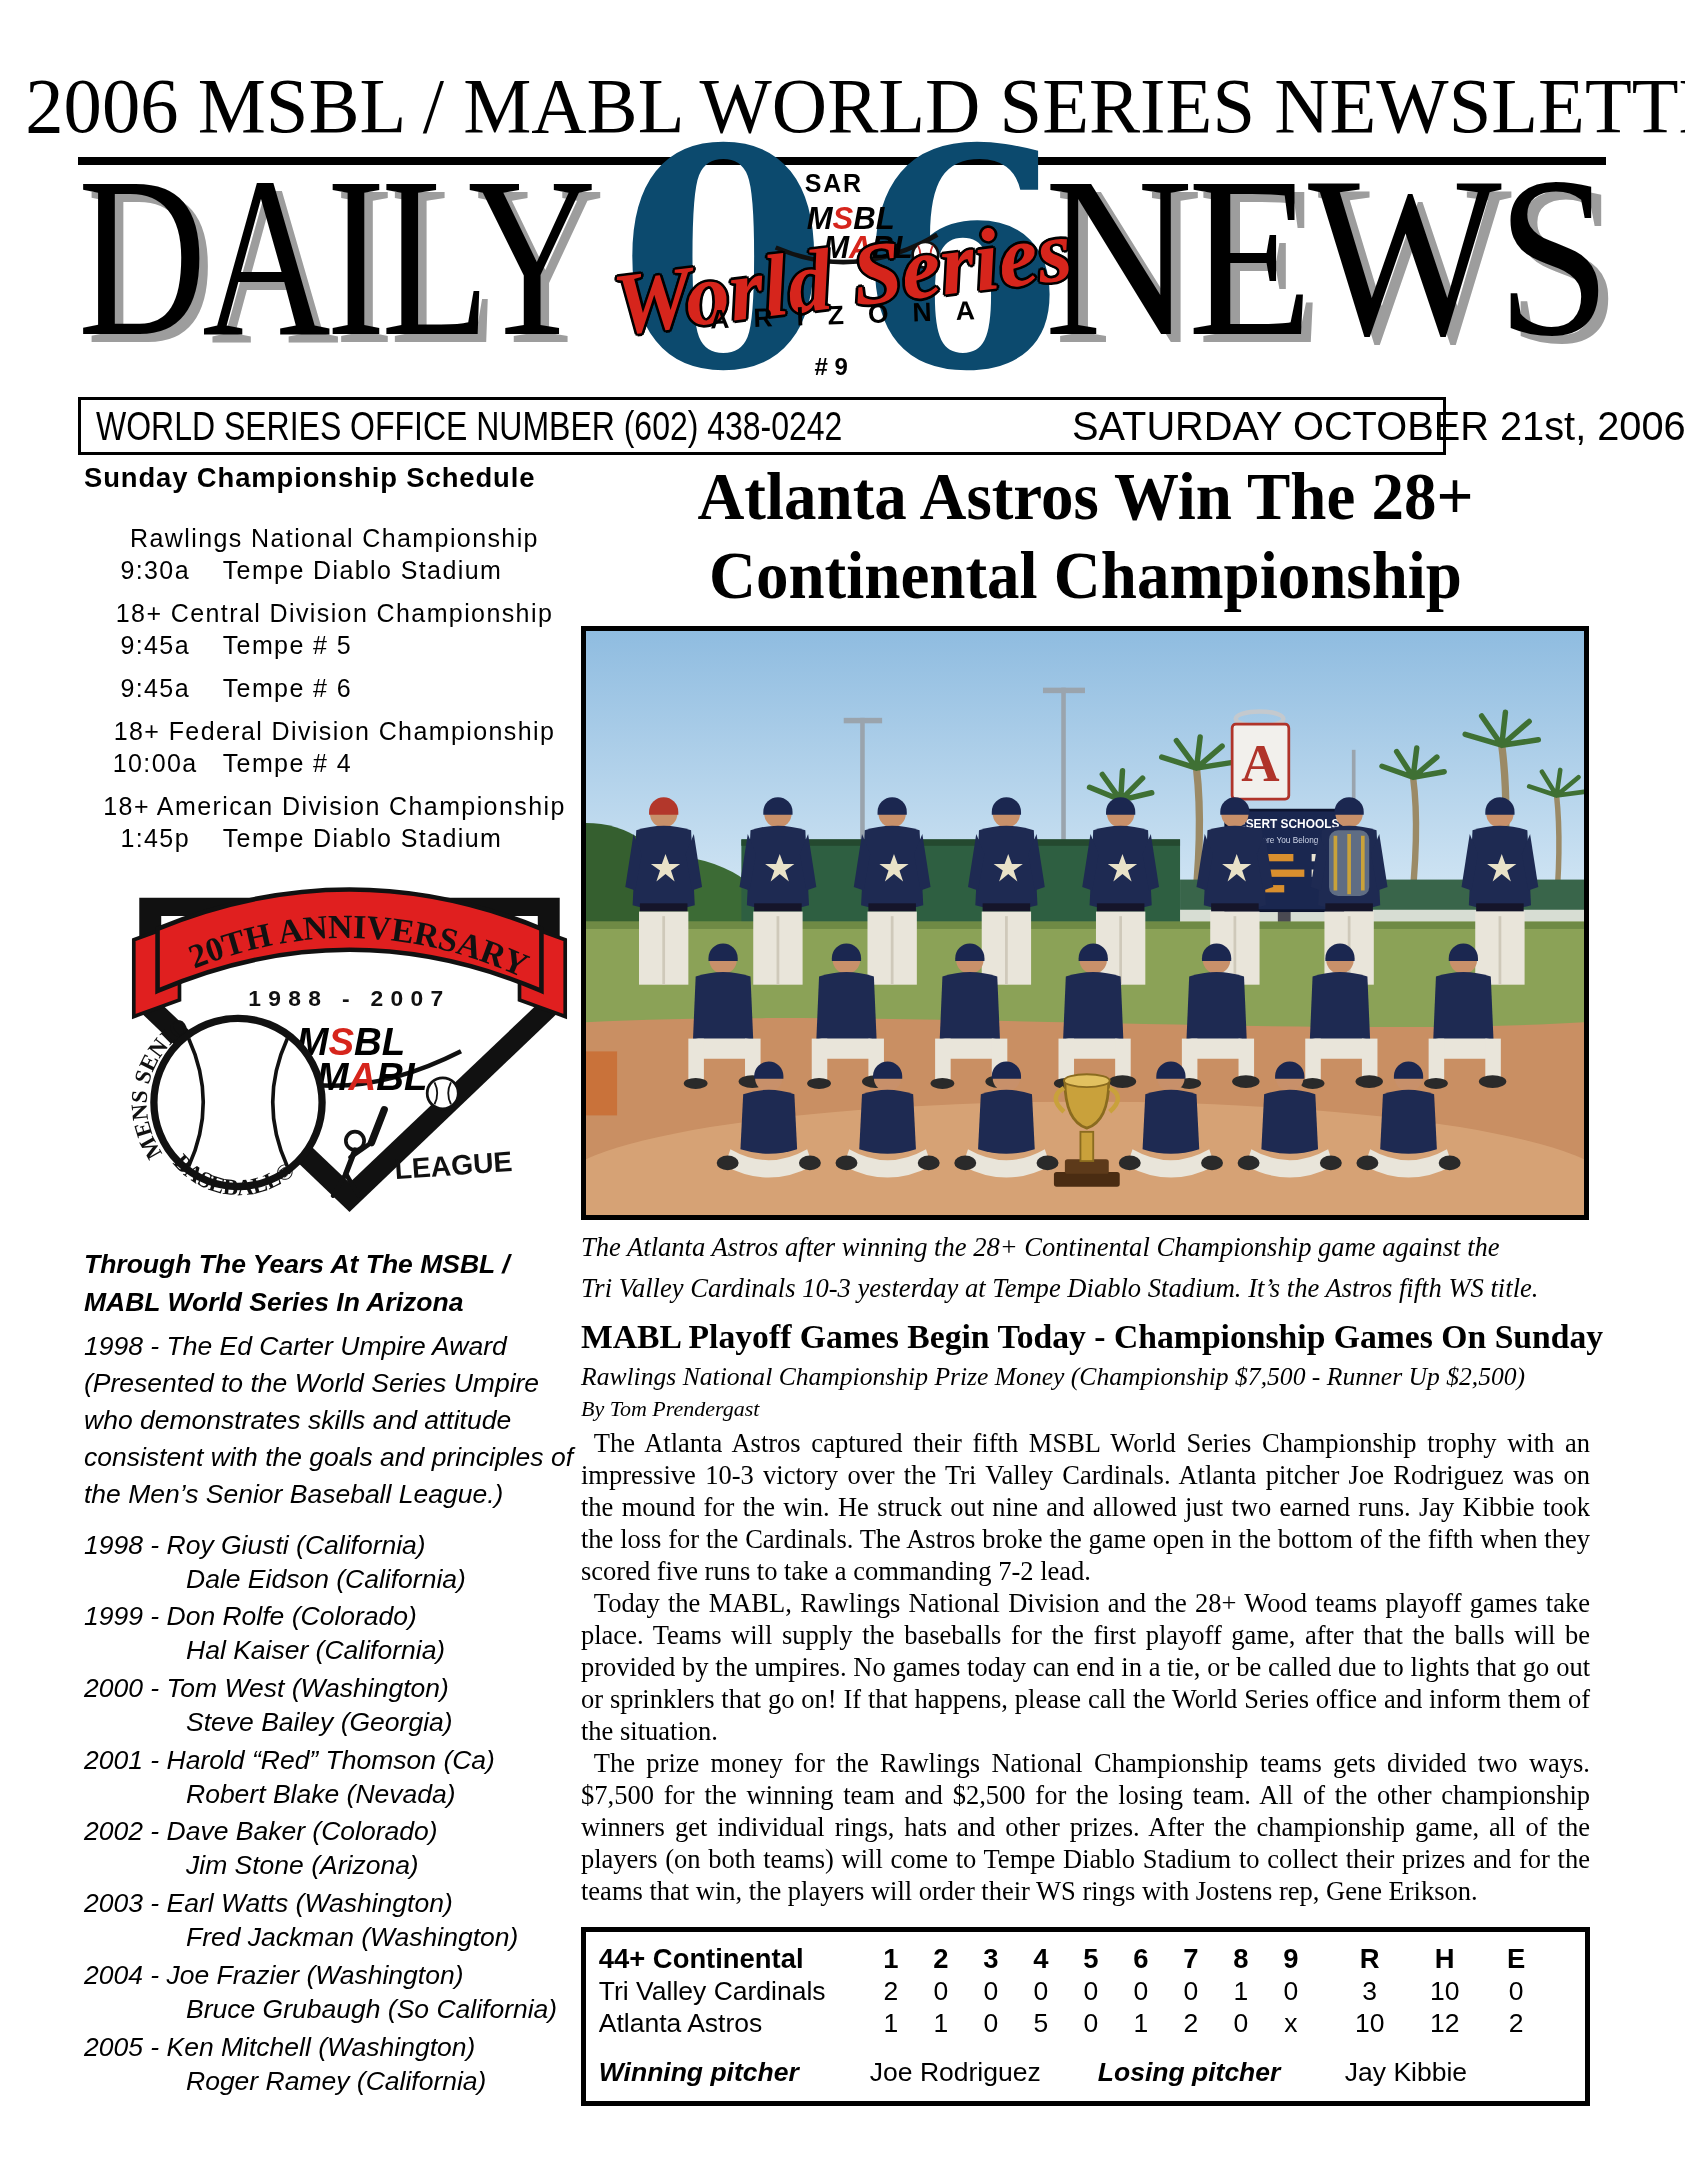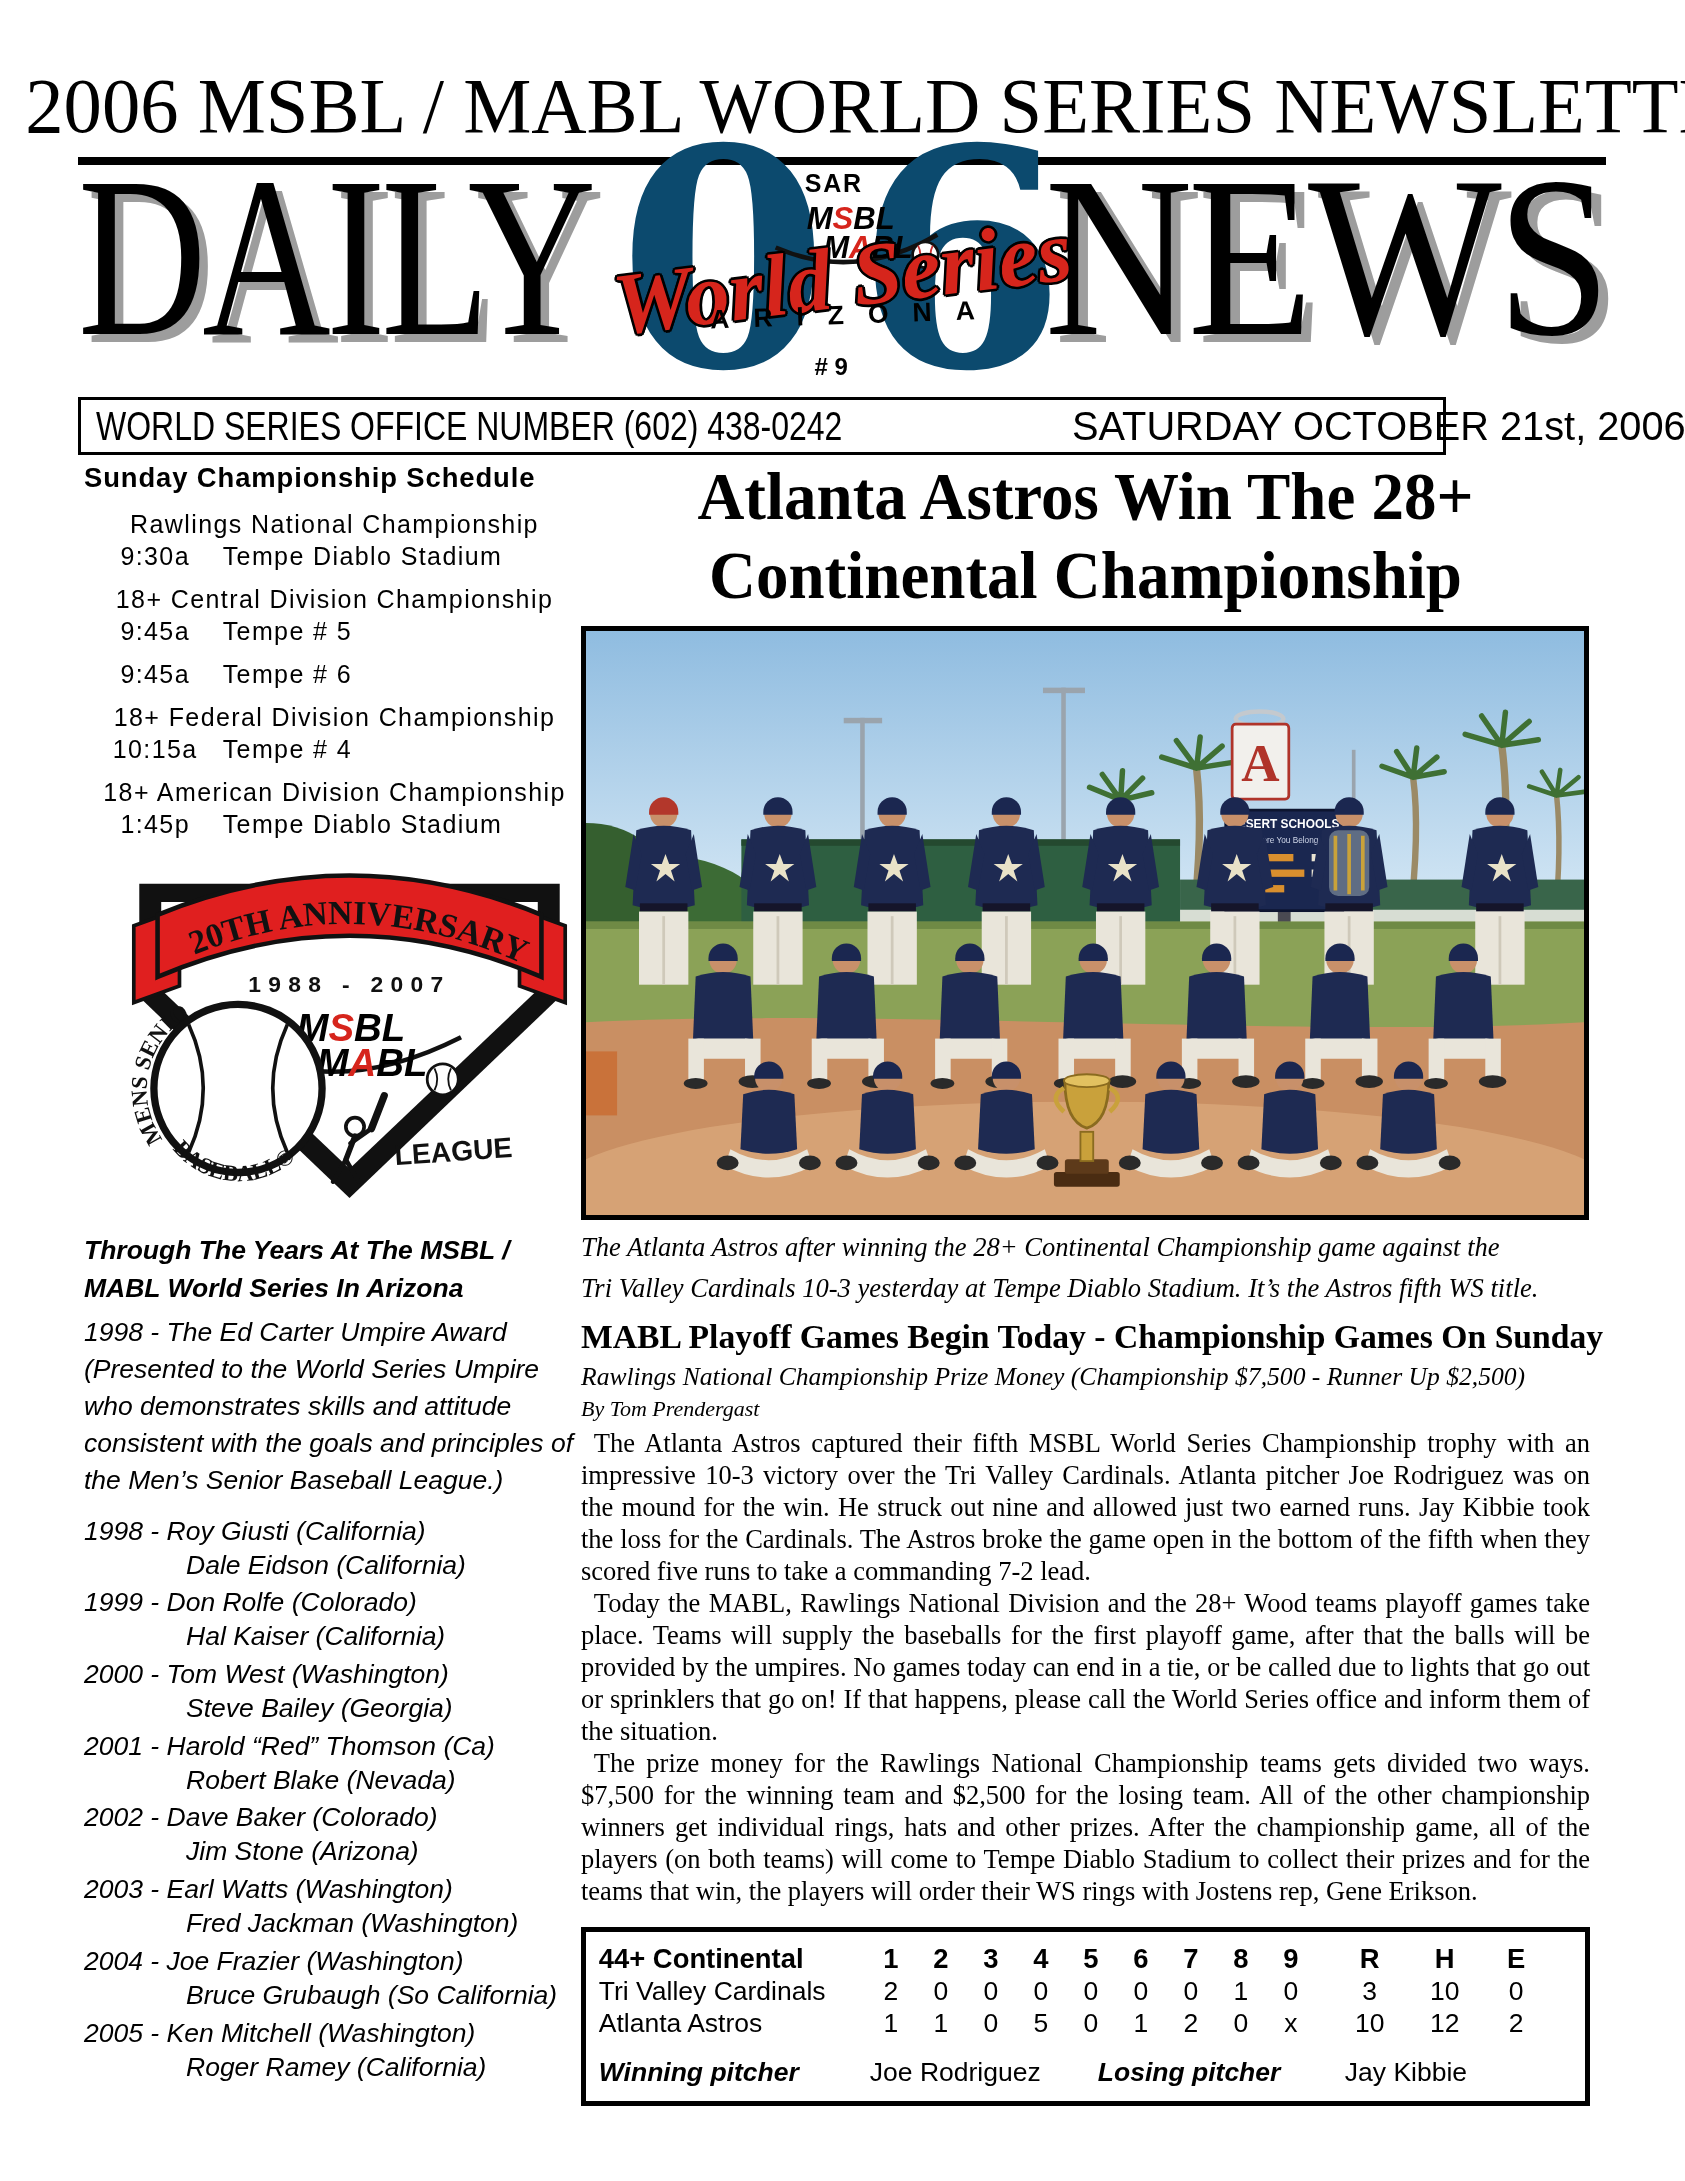--- a/index.html
+++ b/index.html
@@ -37,7 +37,7 @@
   .infobar .ib-right{transform:scaleX(.97);transform-origin:right center;}
   
   .left-col{position:absolute;left:84px;top:462px;width:501px;}
-  .sched-head{font-weight:bold;font-size:27.4px;letter-spacing:0.9px;margin:0 0 14px 0;}
+  .sched-head{font-weight:bold;font-size:27.4px;letter-spacing:0.9px;margin:0 0 28px 0;}
   .sched-item{margin-bottom:11px;font-size:25px;letter-spacing:1.4px;line-height:32px;text-align:center;}
   .sched-timerow{display:flex;}
   .sched-time{width:135px;padding-left:3.7px;}

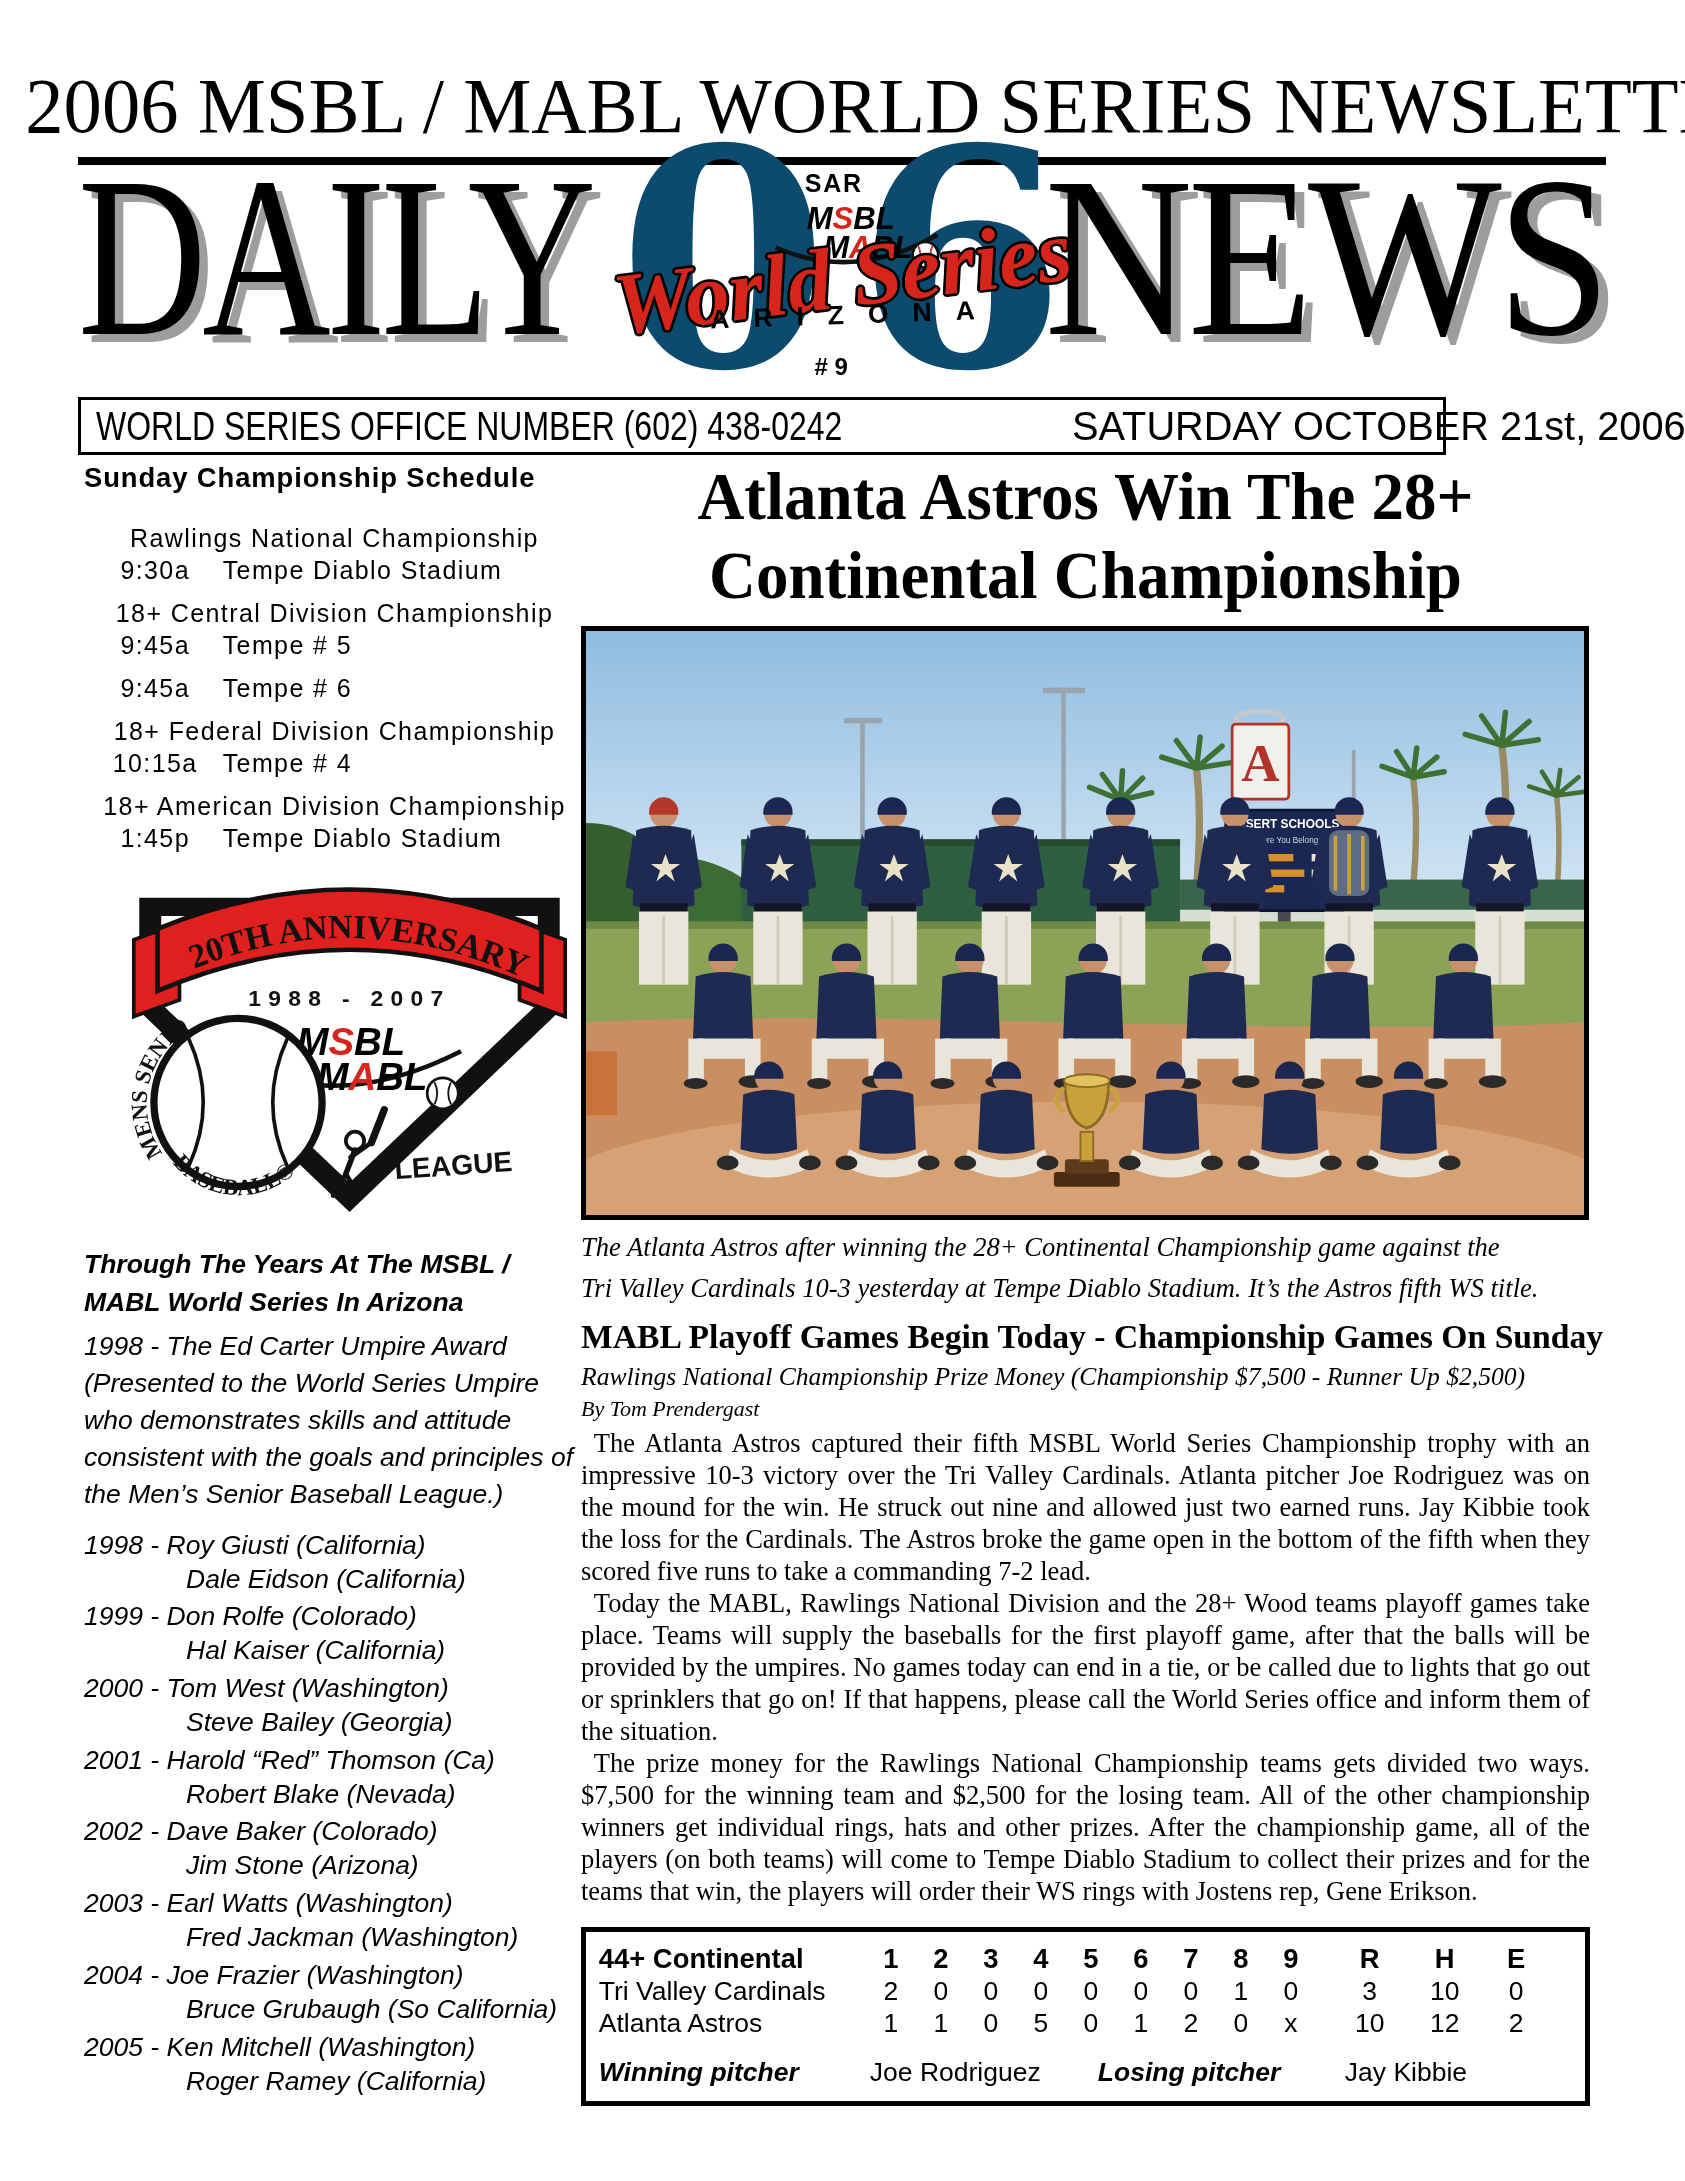--- a/index.html
+++ b/index.html
@@ -130,7 +130,7 @@
   <div class="sched-item">
     <div>18+ Federal Division Championship</div>
     <div class="sched-timerow">
-        <span class="sched-time">10:15a</span>
+        <span class="sched-time">10:00a</span>
         <span>Tempe # 4</span>
       </div>
   </div>

